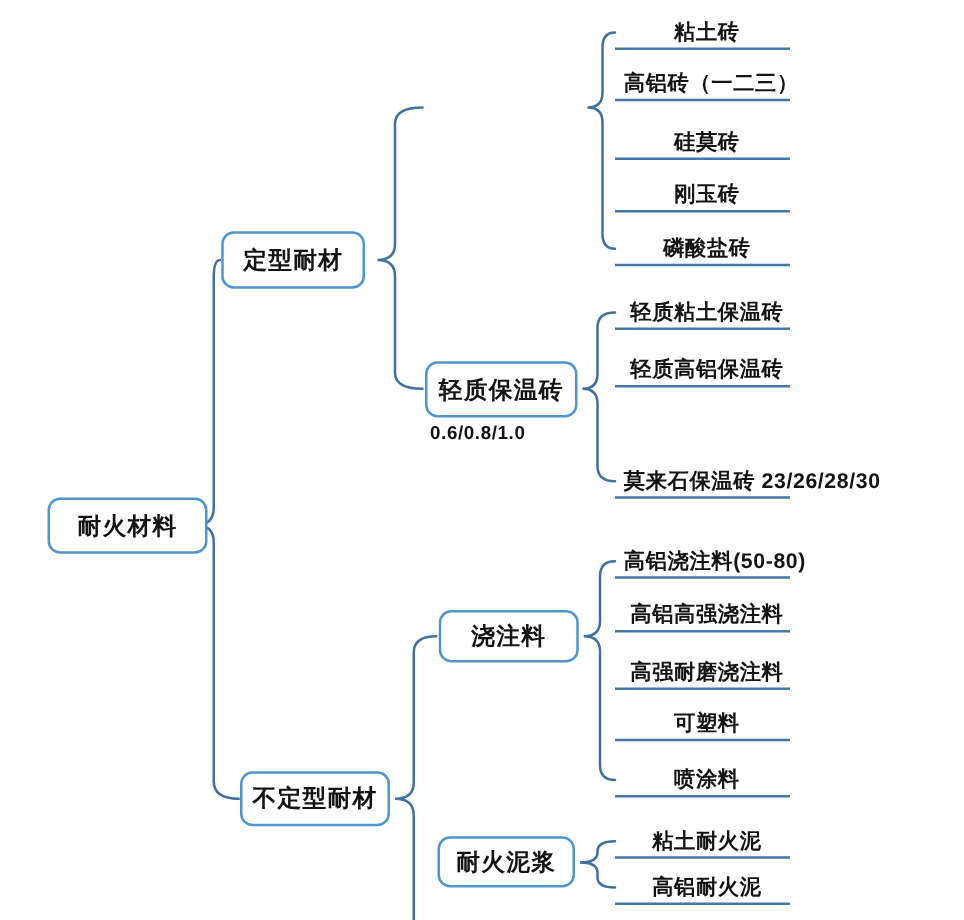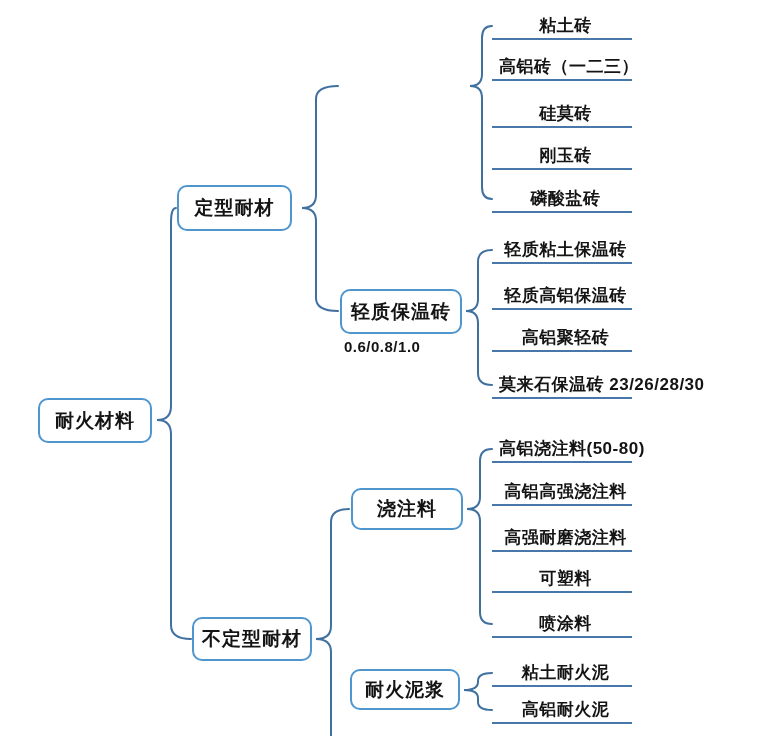--- a/index.html
+++ b/index.html
@@ -100,7 +100,6 @@
 
   <div class="leaf" style="top:237px;">轻质粘土保温砖</div>
   <div class="leaf" style="top:283px;">轻质高铝保温砖</div>
-  <div class="leaf" style="top:325px;">高铝聚轻砖</div>
   <div class="leaf" style="top:372px;">莫来石保温砖 23/26/28/30</div>
 
   <div class="leaf" style="top:436px;">高铝浇注料(50-80)</div>

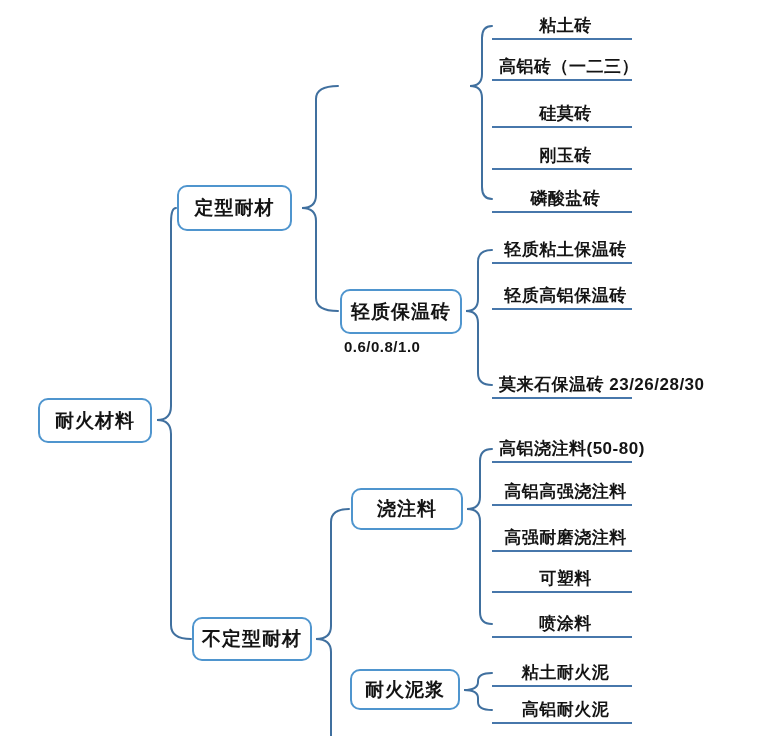--- a/index.html
+++ b/index.html
@@ -77,7 +77,7 @@
     <path d="M 492,673 Q 478,673 478,681 L 478,682 Q 478,690 464,690 Q 478,690 478,698 L 478,702 Q 478,710 492,710"></path>
   </svg>
 
-  <div class="topic" style="left:38px;top:398px;width:114px;height:45px;">耐火材料</div>
+  <div class="topic" style="left:38px;top:398px;width:128px;height:45px;">耐火材料</div>
 
   <div class="topic" style="left:177px;top:185px;width:115px;height:46px;">定型耐材</div>
 

